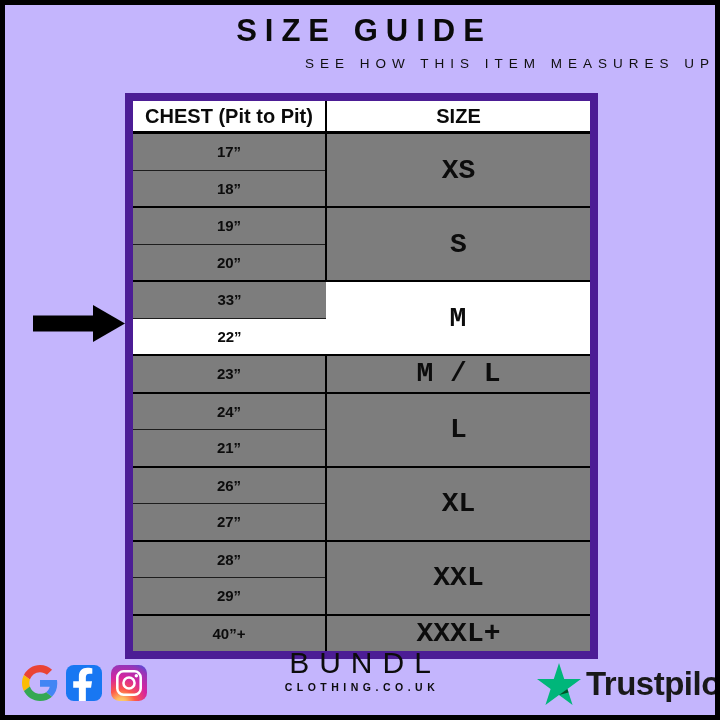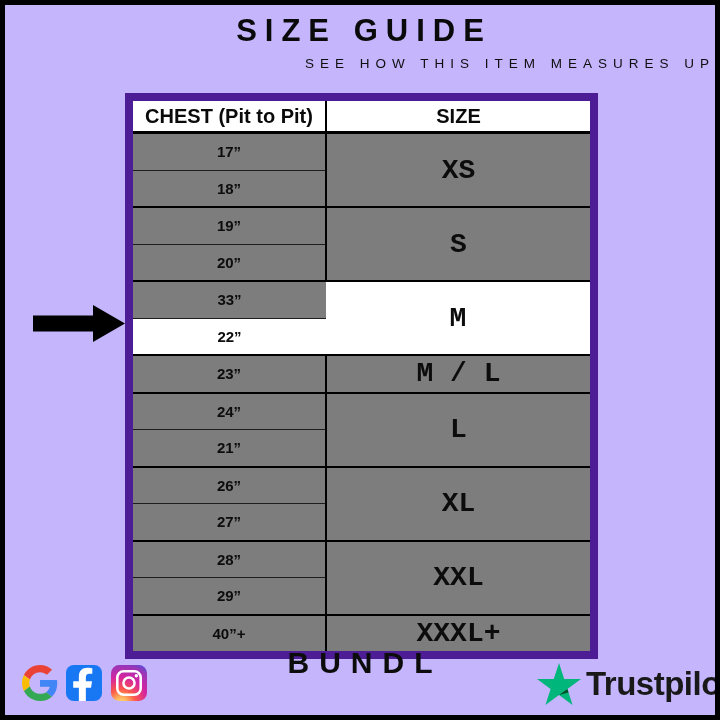--- a/index.html
+++ b/index.html
@@ -76,7 +76,7 @@
     text-align:center;color:#0c0c0c;
   }
   .brand-name{
-    font-size:30px;line-height:31px;font-weight:700;
+    font-size:30px;line-height:31px;font-weight:400;
     letter-spacing:10px;padding-left:10px;
     white-space:nowrap;
   }

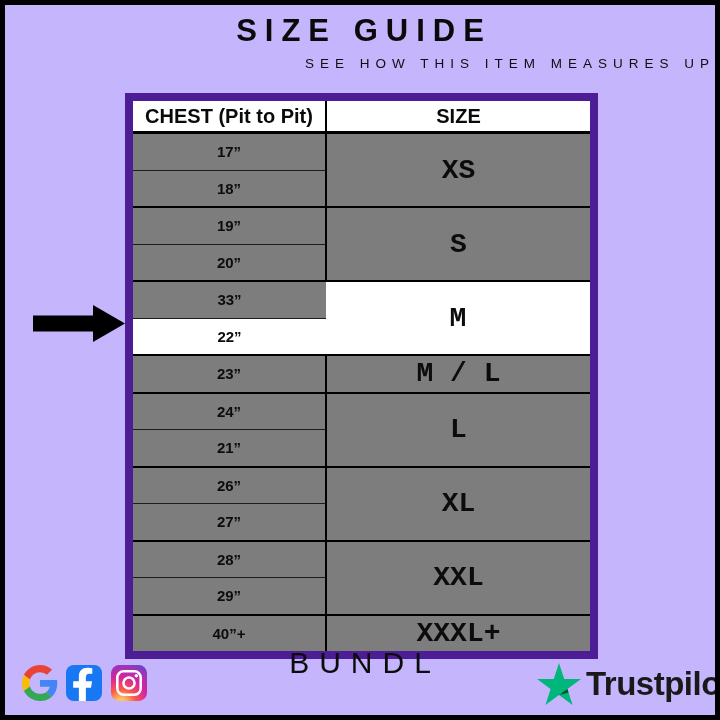--- a/index.html
+++ b/index.html
@@ -205,6 +205,7 @@
 
   <div class="brand">
     <div class="brand-name">BUNDL</div>
+    <div class="brand-domain">CLOTHING.CO.UK</div>
   </div>
 
   <div class="trustpilot">

